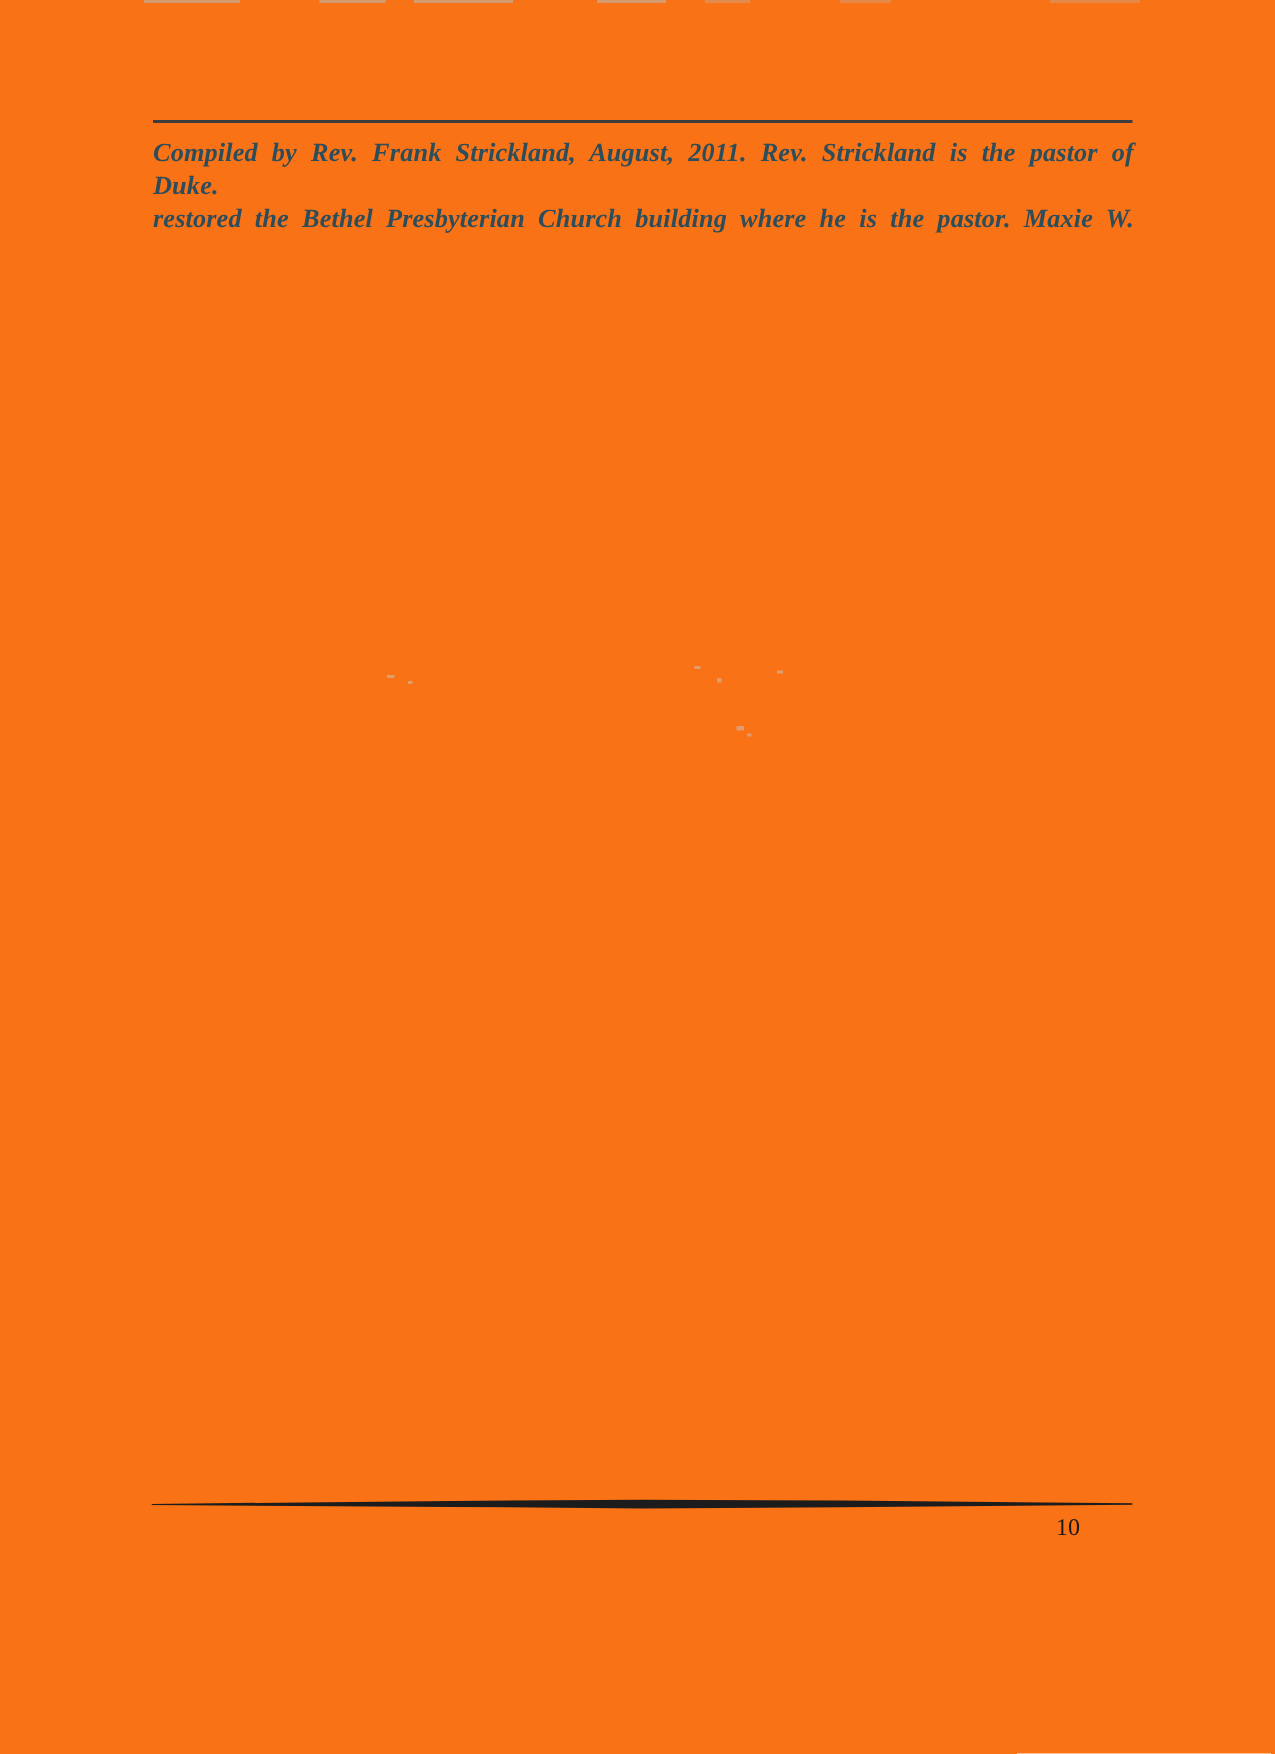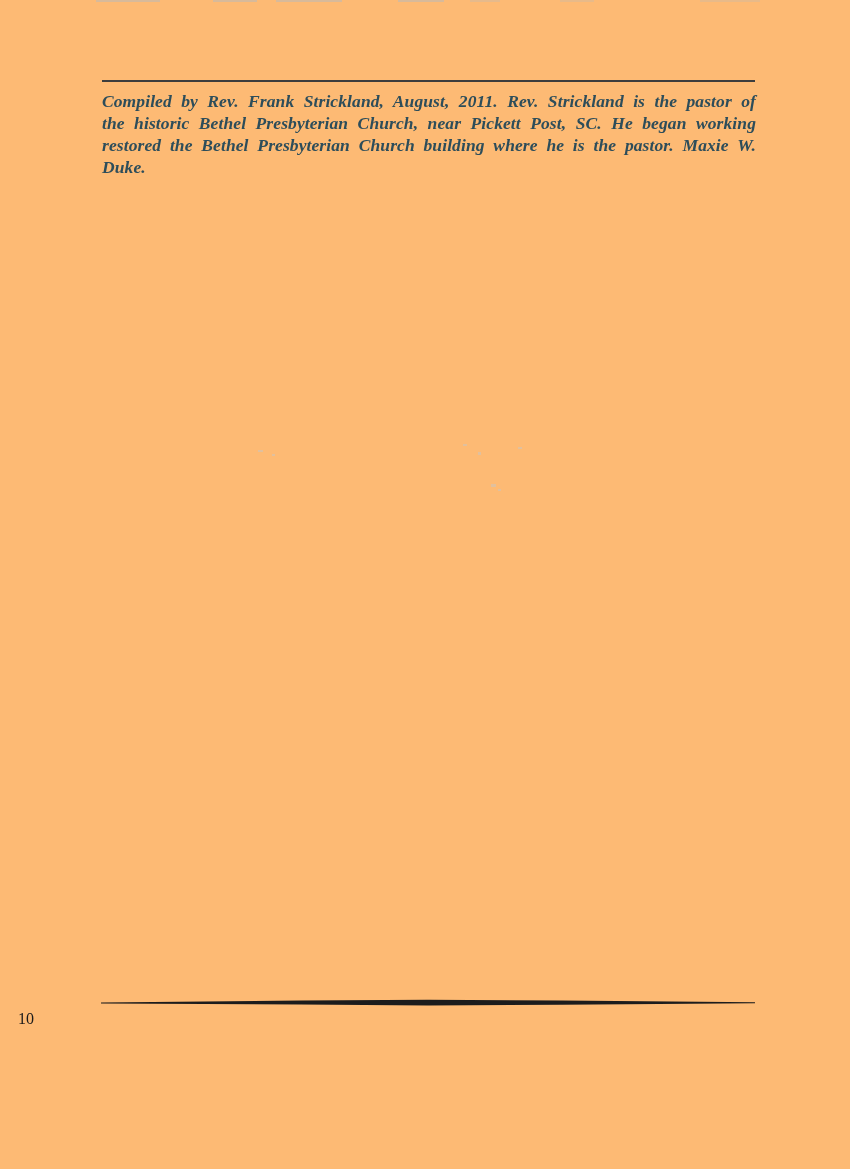--- a/index.html
+++ b/index.html
@@ -11,7 +11,7 @@
     position: relative;
     width: 850px;
     height: 1169px;
-    background: #fdba74;
+    background: #f97316;
     overflow: hidden;
     font-family: "Liberation Serif", "DejaVu Serif", serif;
   }

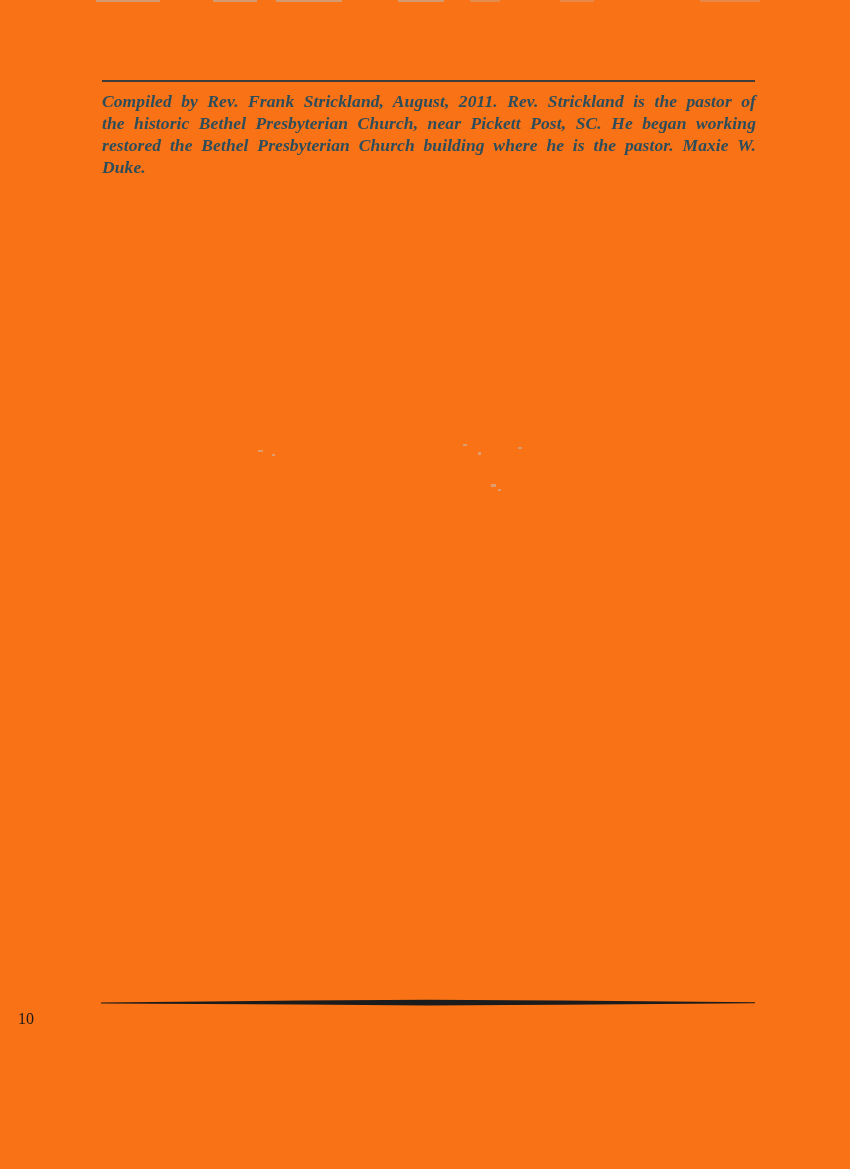--- a/index.html
+++ b/index.html
@@ -105,7 +105,6 @@
 
   <div class="attribution">
     <div class="line">Compiled by Rev. Frank Strickland, August, 2011.  Rev. Strickland is the pastor of</div>
-    <div class="line">the historic Bethel Presbyterian Church, near Pickett Post, SC.  He began working</div>
     <div class="line">restored the Bethel Presbyterian Church building where he is the pastor.  Maxie W.</div>
     <div class="line last">Duke.</div>
   </div>

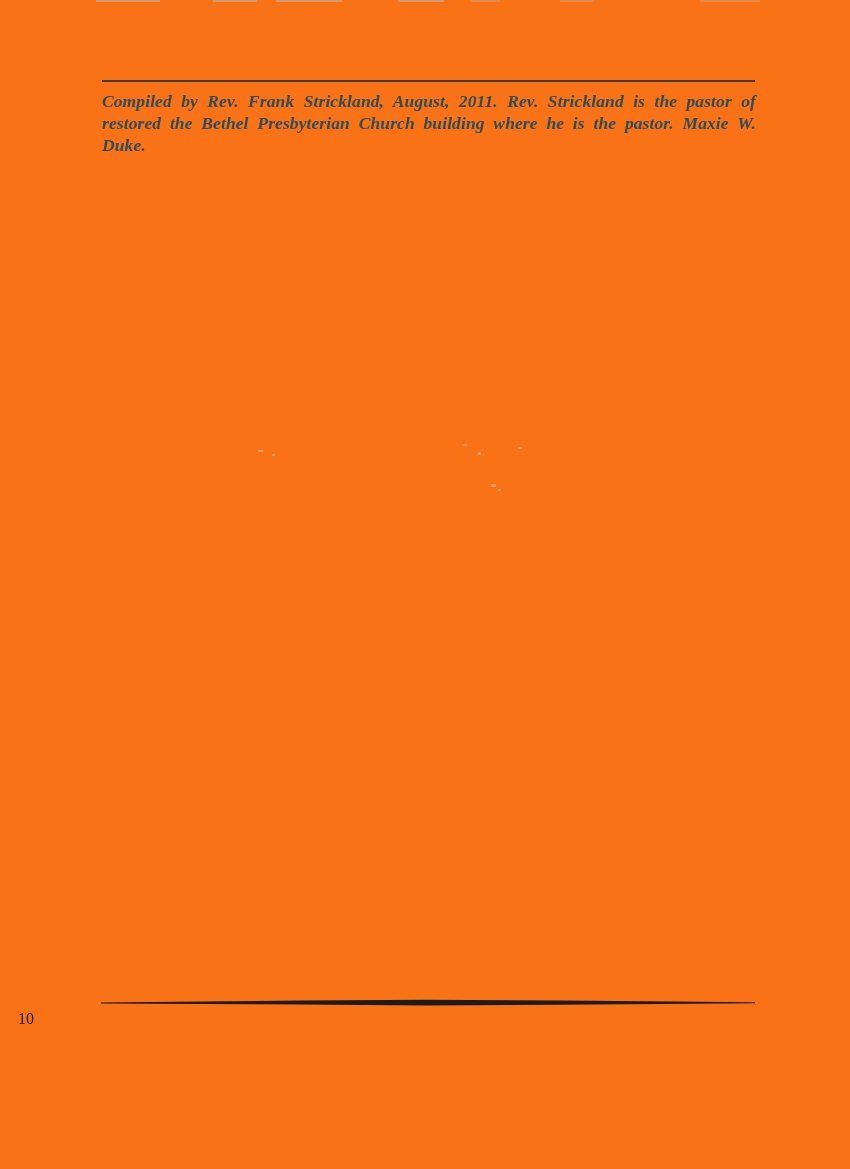--- a/index.html
+++ b/index.html
@@ -105,8 +105,8 @@
 
   <div class="attribution">
     <div class="line">Compiled by Rev. Frank Strickland, August, 2011.  Rev. Strickland is the pastor of</div>
+    <div class="line last">Duke.</div>
     <div class="line">restored the Bethel Presbyterian Church building where he is the pastor.  Maxie W.</div>
-    <div class="line last">Duke.</div>
   </div>
 
   <div class="speck" style="left:258px; top:450px; width:5px; height:2px;"></div>

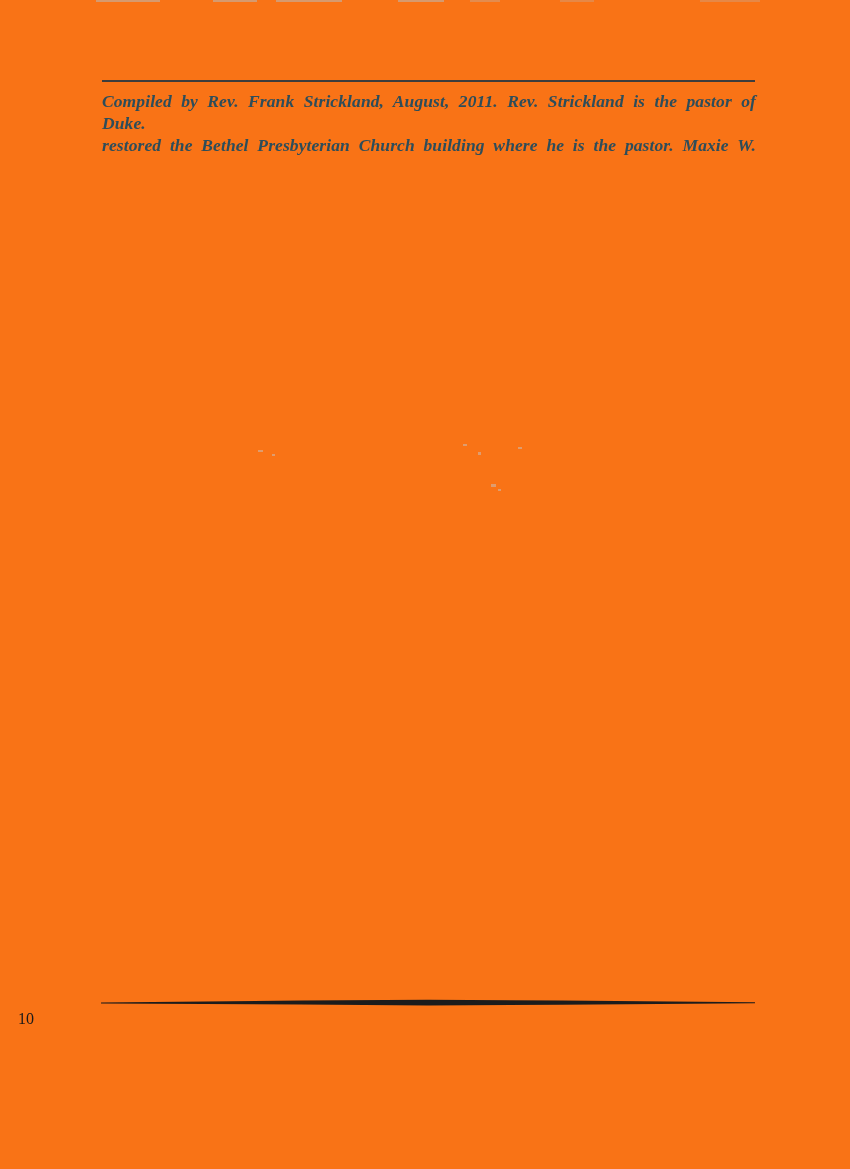--- a/index.html
+++ b/index.html
@@ -79,13 +79,12 @@
     left: 0;
     top: 1010px;
     width: 720px;
-    text-align: left;
+    text-align: right;
     color: #1a1a1a;
     font-size: 16px;
     font-family: "Liberation Serif", "DejaVu Serif", serif;
     font-style: normal;
     font-weight: normal;
-    margin-left: 18px;
   }
 </style>
 </head>

